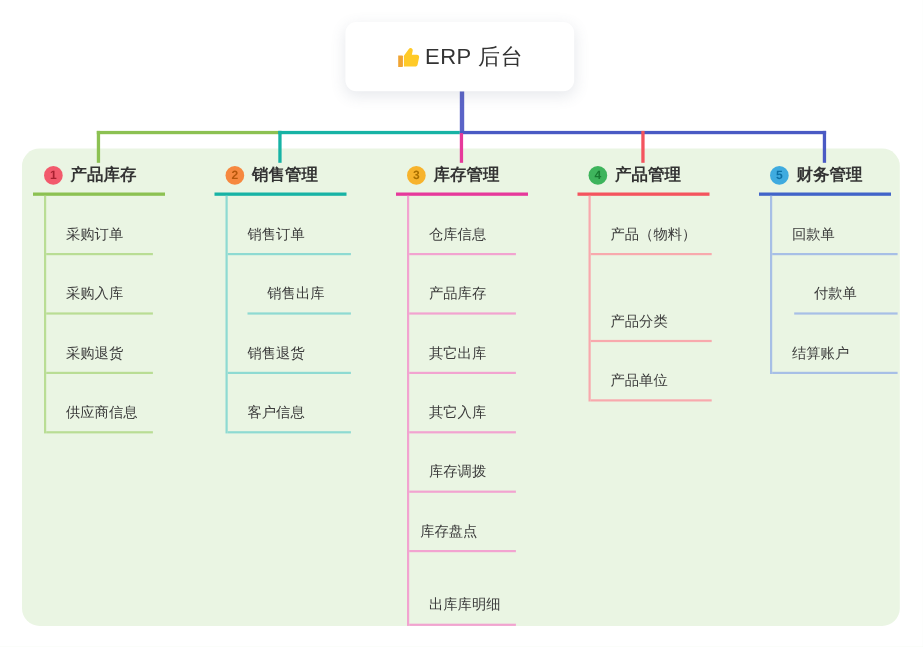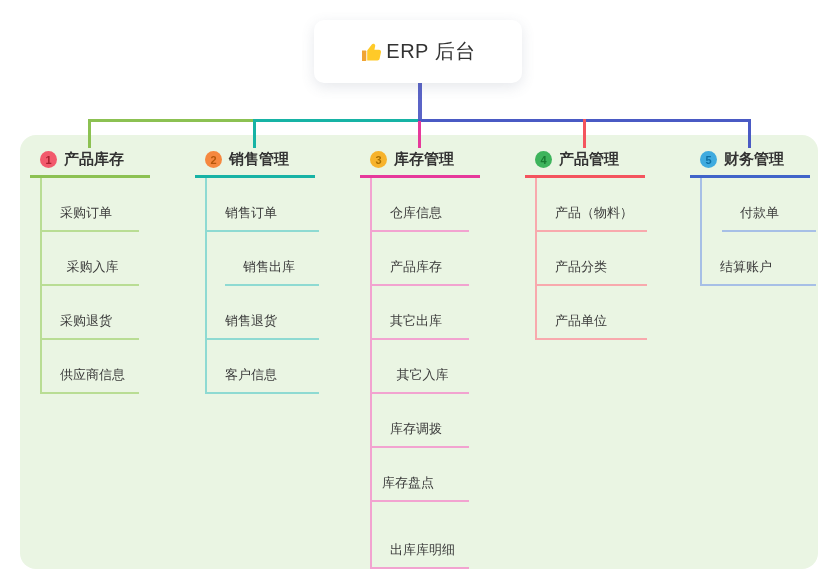--- a/index.html
+++ b/index.html
@@ -196,6 +196,9 @@
           <span class="branch-label">财务管理</span>
         </div>
         <div class="rows" style="border-left-color: rgb(167, 191, 230);">
+          <div class="child-row" style="border-bottom-color: rgb(167, 191, 230);">
+            <span class="child-label">回款单</span>
+          </div>
           <div class="child-row" style="border-bottom-color: rgb(167, 191, 230); margin-left: 20px;">
             <span class="child-label">付款单</span>
           </div>

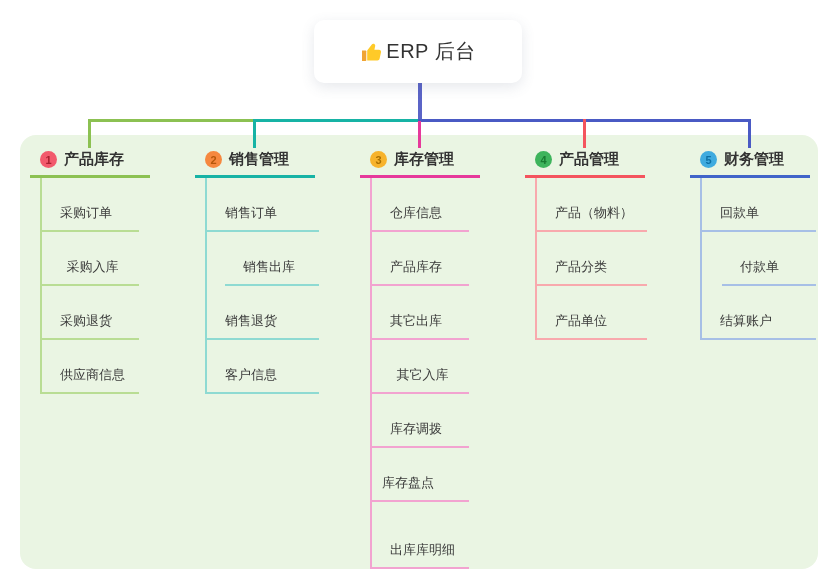--- a/index.html
+++ b/index.html
@@ -113,7 +113,7 @@
           <div class="child-row" style="border-bottom-color: rgb(185, 221, 148);">
             <span class="child-label">采购订单</span>
           </div>
-          <div class="child-row" style="border-bottom-color: rgb(185, 221, 148); justify-content: center;">
+          <div class="child-row" style="border-bottom-color: rgb(185, 221, 148);">
             <span class="child-label">采购入库</span>
           </div>
           <div class="child-row" style="border-bottom-color: rgb(185, 221, 148);">

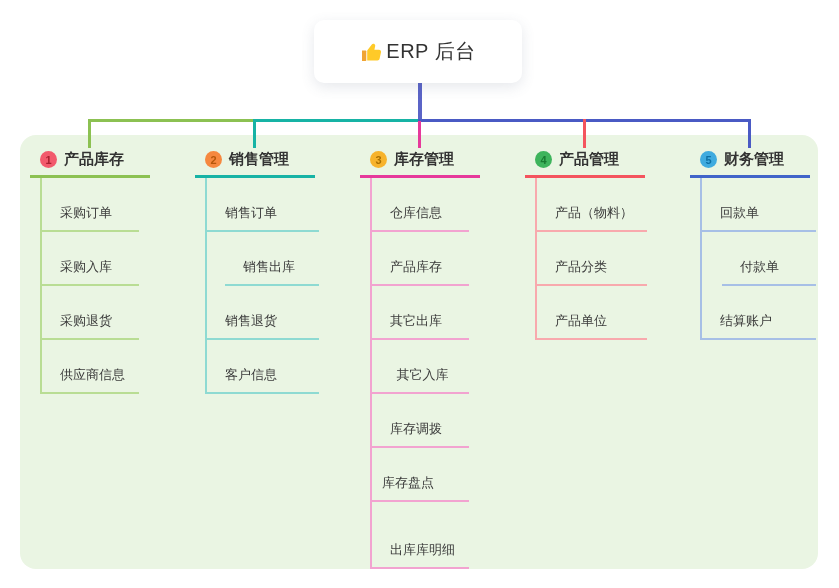--- a/index.html
+++ b/index.html
@@ -182,7 +182,7 @@
           <div class="child-row" style="border-bottom-color: rgb(248, 169, 173); align-items: flex-end;">
             <span class="child-label">产品（物料）</span>
           </div>
-          <div class="child-row" style="border-bottom-color: rgb(248, 169, 173);">
+          <div class="child-row" style="border-bottom-color: rgb(248, 169, 173); margin-top: 25px;">
             <span class="child-label">产品分类</span>
           </div>
           <div class="child-row" style="border-bottom-color: rgb(248, 169, 173);">

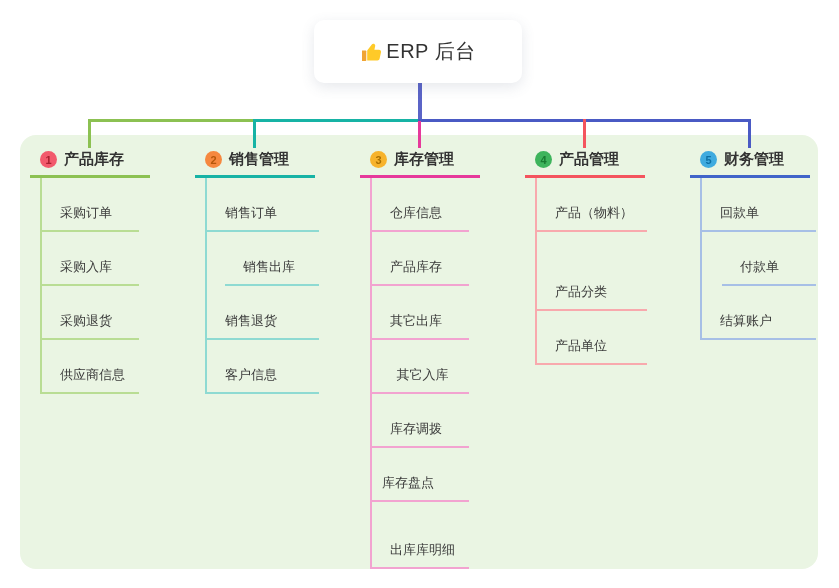--- a/index.html
+++ b/index.html
@@ -159,7 +159,7 @@
           <div class="child-row" style="border-bottom-color: rgb(242, 163, 208);">
             <span class="child-label">其它出库</span>
           </div>
-          <div class="child-row" style="border-bottom-color: rgb(242, 163, 208); justify-content: center;">
+          <div class="child-row" style="border-bottom-color: rgb(242, 163, 208);">
             <span class="child-label">其它入库</span>
           </div>
           <div class="child-row" style="border-bottom-color: rgb(242, 163, 208);">

